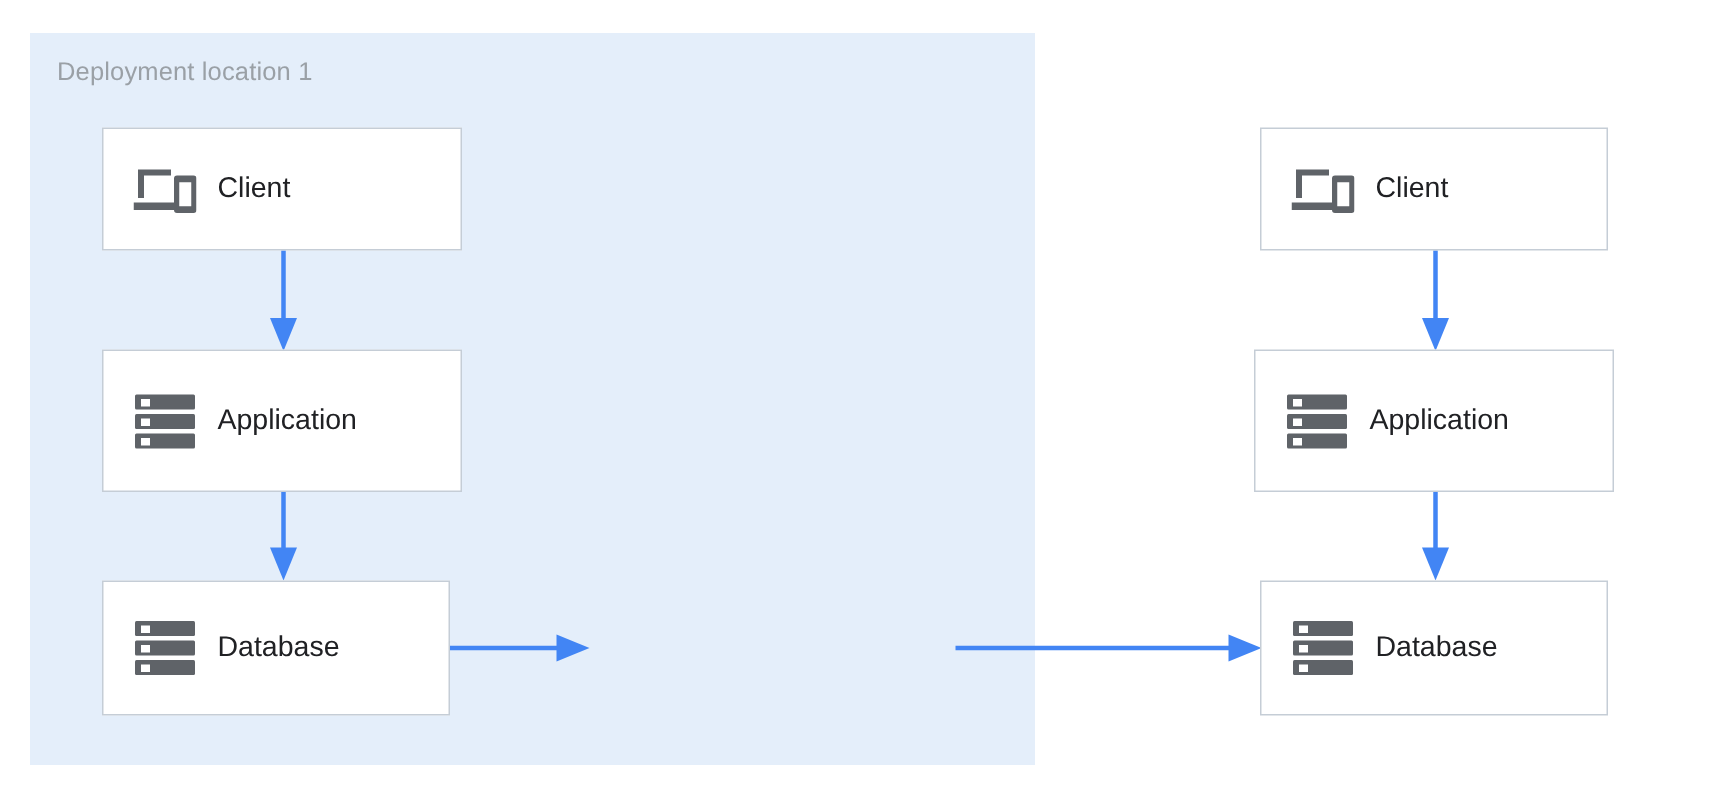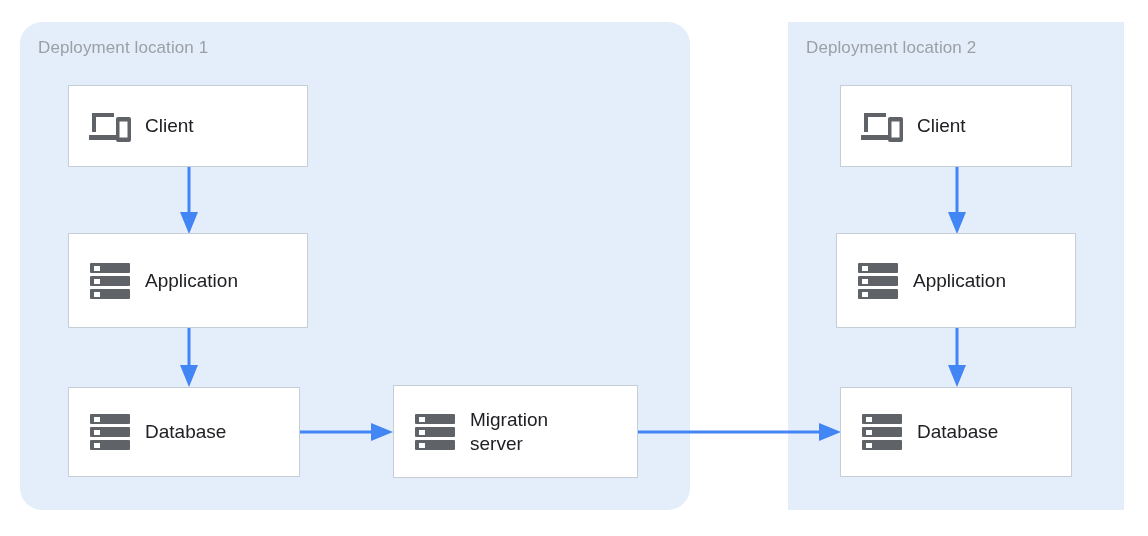--- a/index.html
+++ b/index.html
@@ -27,7 +27,7 @@
     background: #e4eefa;
     box-sizing: border-box;
   }
-  #zone-1 { left: 20px;  top: 22px; width: 670px; height: 488px; border-radius: 22px; }
+  #zone-1 { left: 20px;  top: 22px; width: 670px; height: 488px; }
   #zone-2 { left: 788px; top: 22px; width: 336px; height: 488px; }
 
   .zone-label {

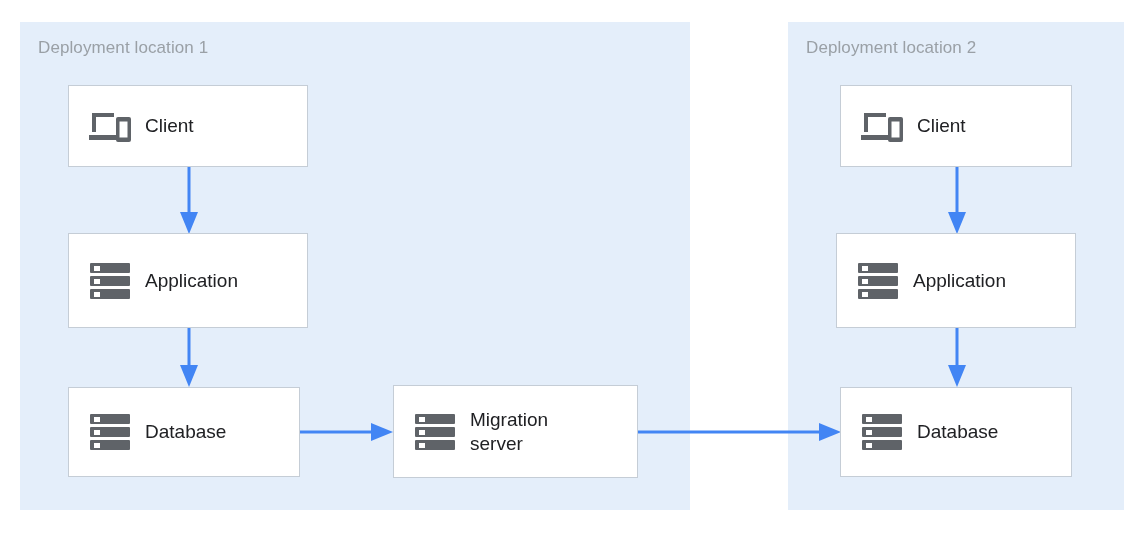--- a/index.html
+++ b/index.html
@@ -108,9 +108,6 @@
     <div class="zone-label">Deployment location 1</div>
   </div>
 
-  <div class="zone" id="zone-2">
-    <div class="zone-label">Deployment location 2</div>
-  </div>
 
   <div class="conn" id="conn-client-app-1">
     <svg width="22" height="70" viewBox="0 0 22 70">

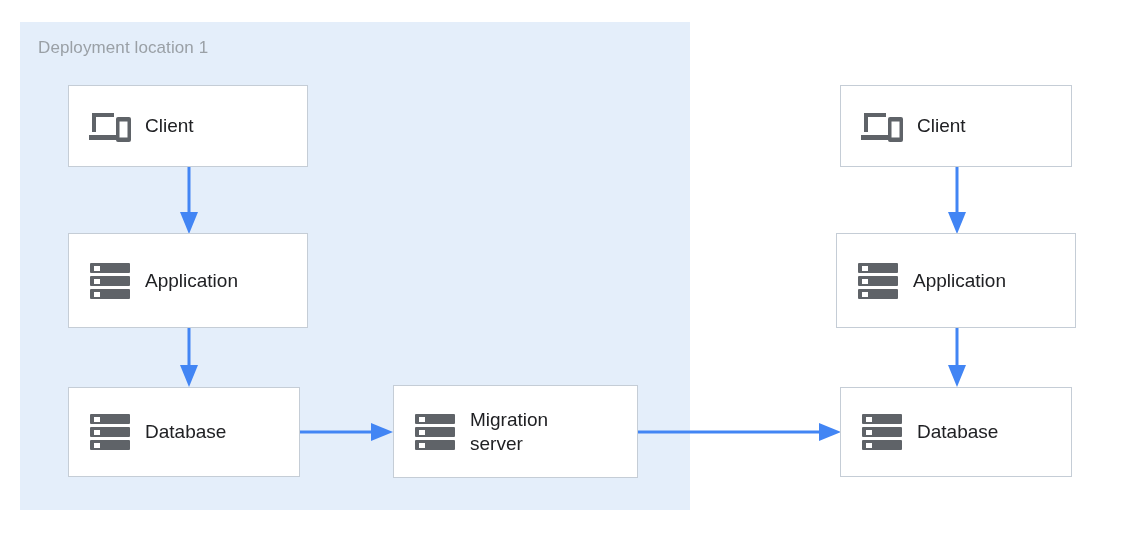--- a/index.html
+++ b/index.html
@@ -190,20 +190,6 @@
     <span class="node-label">Database</span>
   </div>
 
-  <div class="node" id="node-migration">
-    <span class="icon-slot">
-      <svg class="icon-svg" width="40" height="38" viewBox="0 0 40 38" fill="#5f6368">
-        <rect x="0" y="1" width="40" height="10" rx="1"></rect>
-        <rect x="4" y="4" width="6" height="5" fill="#ffffff"></rect>
-        <rect x="0" y="14" width="40" height="10" rx="1"></rect>
-        <rect x="4" y="17" width="6" height="5" fill="#ffffff"></rect>
-        <rect x="0" y="27" width="40" height="10" rx="1"></rect>
-        <rect x="4" y="30" width="6" height="5" fill="#ffffff"></rect>
-      </svg>
-    </span>
-    <span class="node-label">Migration
-server</span>
-  </div>
 
   <div class="node" id="node-client-2">
     <span class="icon-slot">

